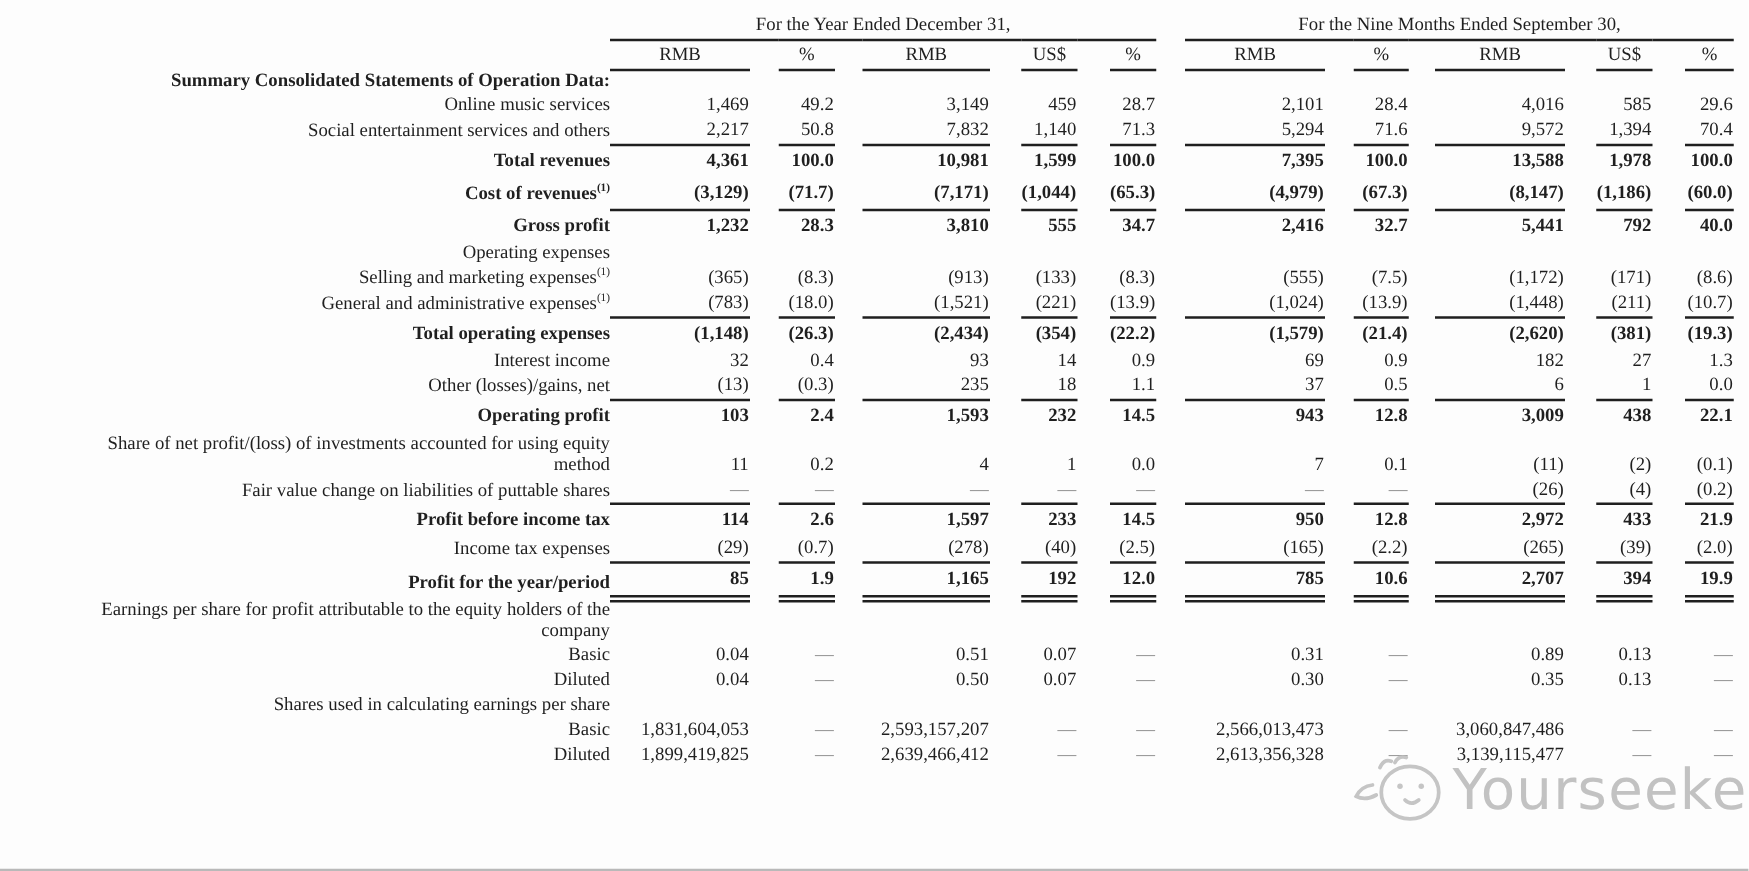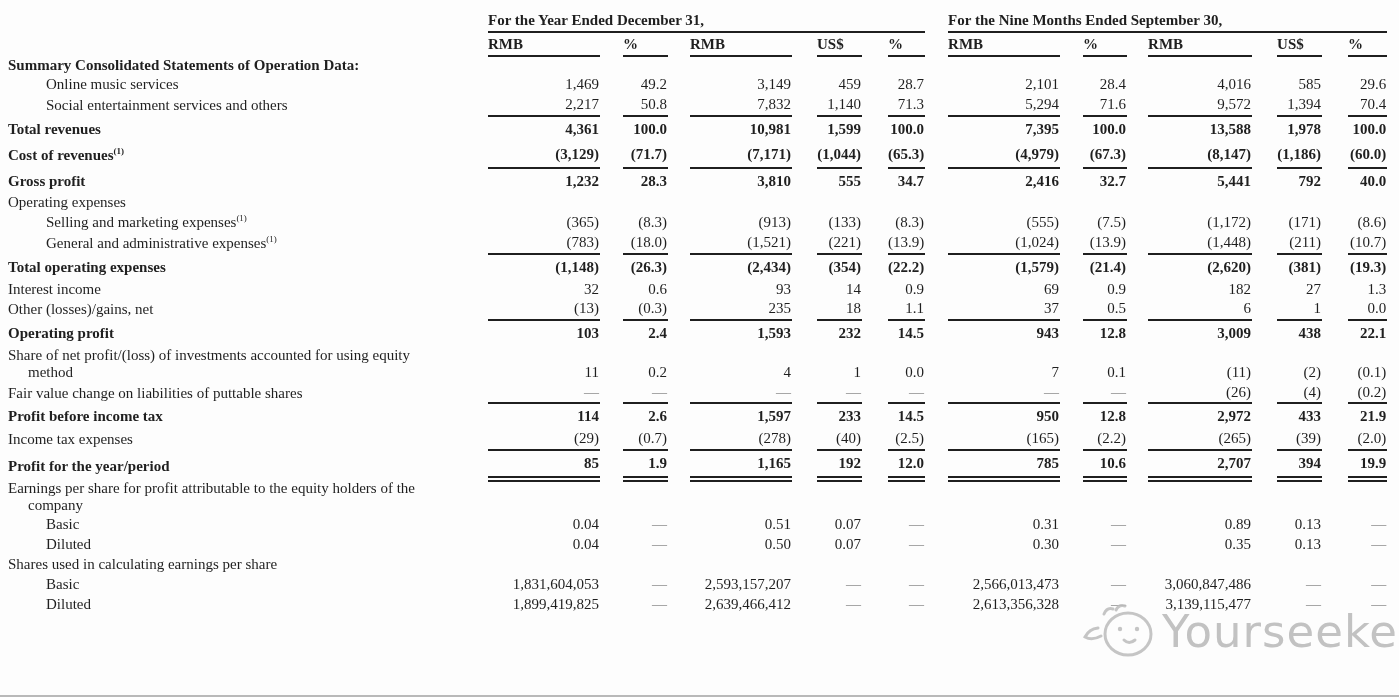--- a/index.html
+++ b/index.html
@@ -10,7 +10,7 @@
   td{font-size:15px;line-height:1.12;padding:1px 0 2px;vertical-align:bottom;white-space:nowrap}
 
   
-  thead td{font-weight:bold;vertical-align:bottom;padding:3px 0 2px}
+  thead td{font-weight:normal;text-align:center;vertical-align:bottom;padding:3px 0 2px}
   thead tr:first-child td{padding-top:12px}
   .rule2{border-bottom:2px solid #1f1f1f}
   .units-row td{padding-top:2px;padding-bottom:3px}

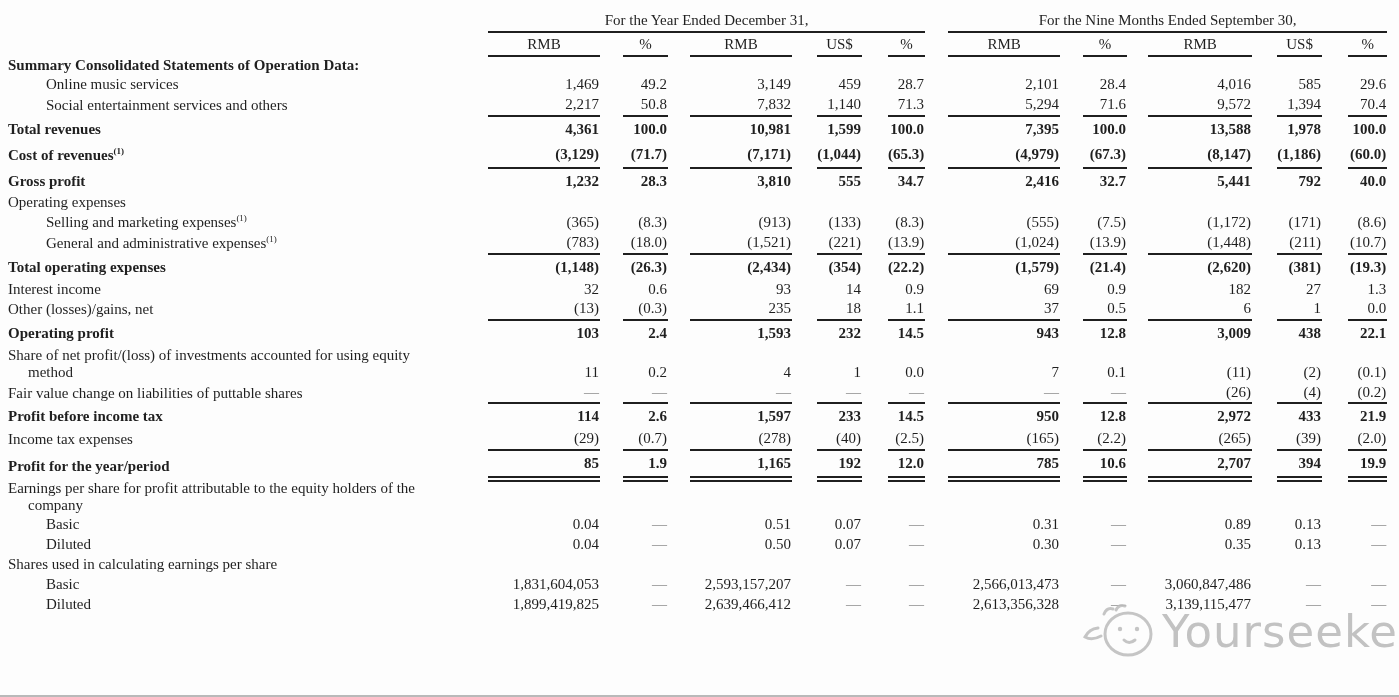--- a/index.html
+++ b/index.html
@@ -16,7 +16,7 @@
   .units-row td{padding-top:2px;padding-bottom:3px}
 
   
-  .lbl{text-align:left;padding-left:8px}
+  .lbl{text-align:right;padding-left:8px}
   .ind1{padding-left:46px}
   .wrap2{padding-left:20px}
   .num{text-align:right;padding-right:1px}

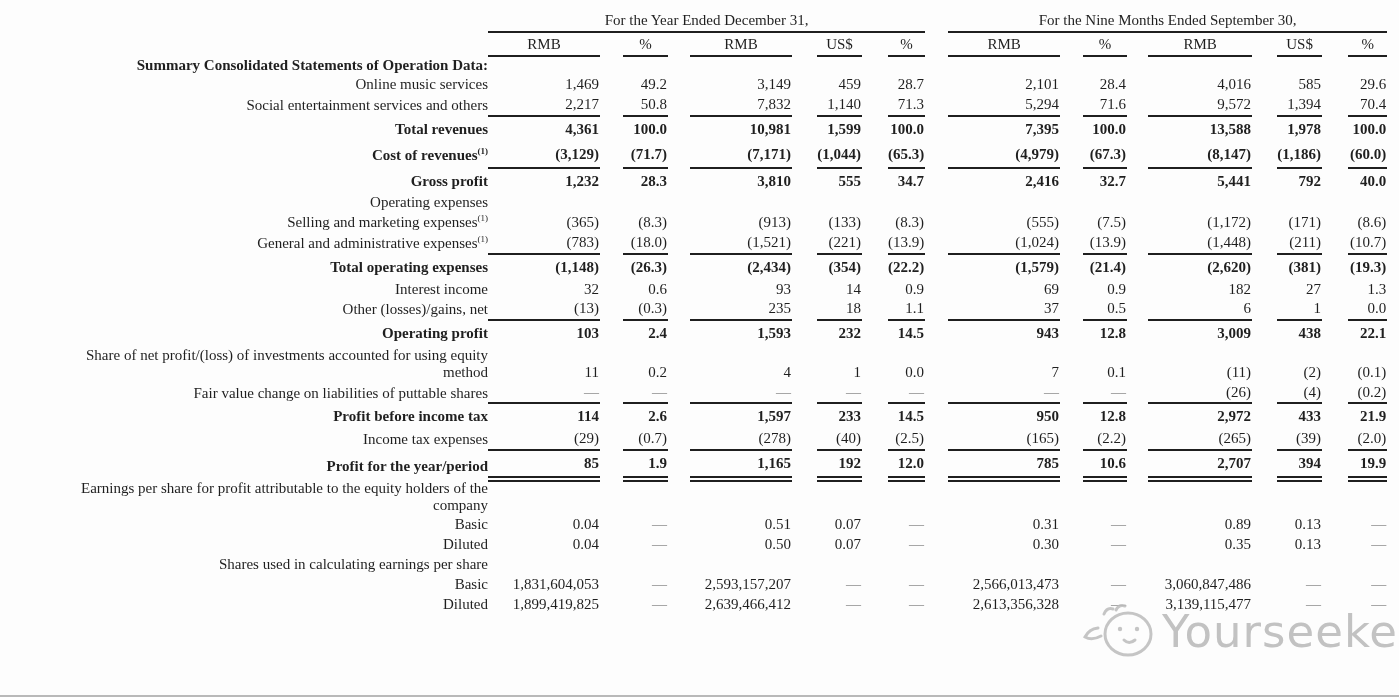--- a/index.html
+++ b/index.html
@@ -332,7 +332,7 @@
           <td class="lbl">Interest income</td>
           <td class="num">32</td>
           <td></td>
-          <td class="num">0.6</td>
+          <td class="num">0.4</td>
           <td></td>
           <td class="num">93</td>
           <td></td>

